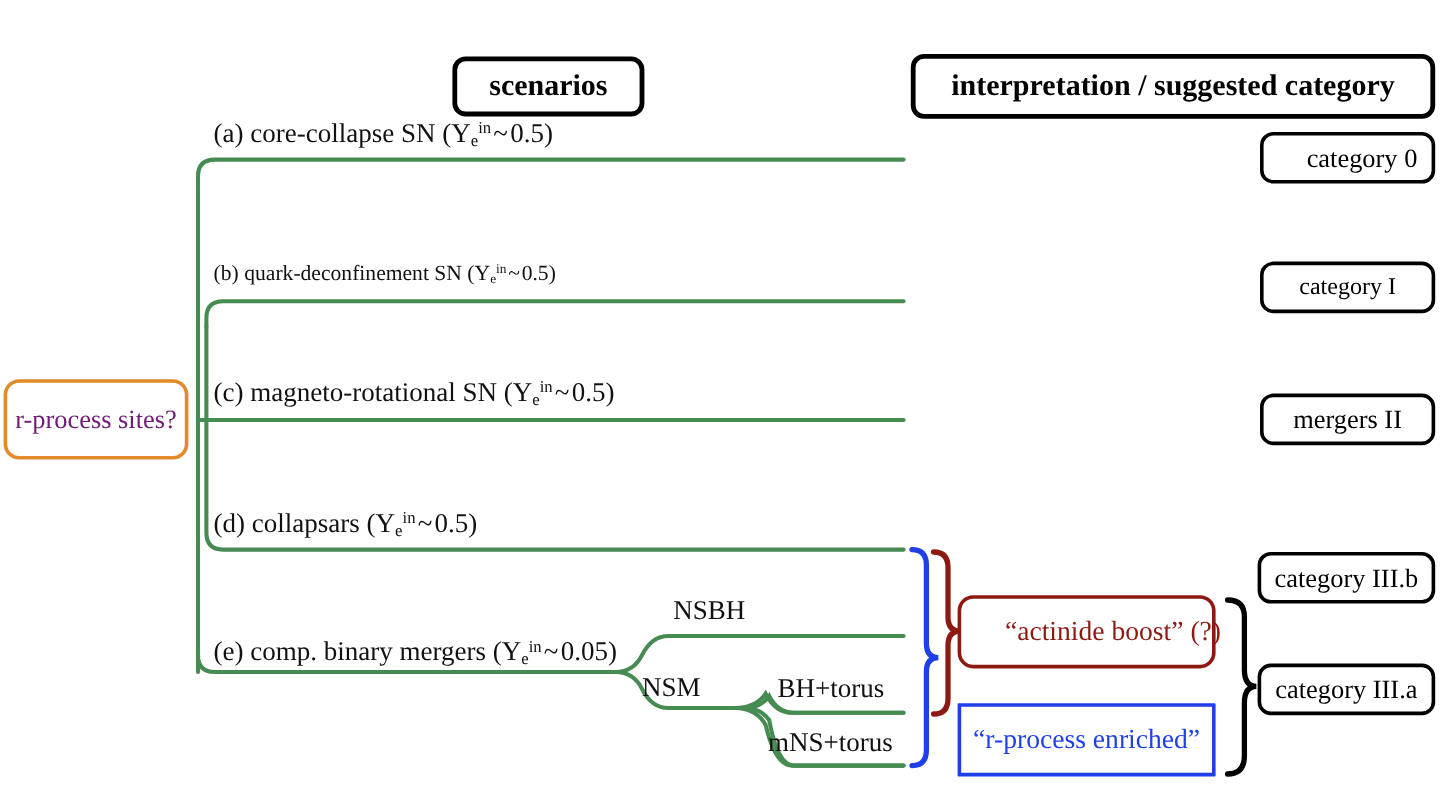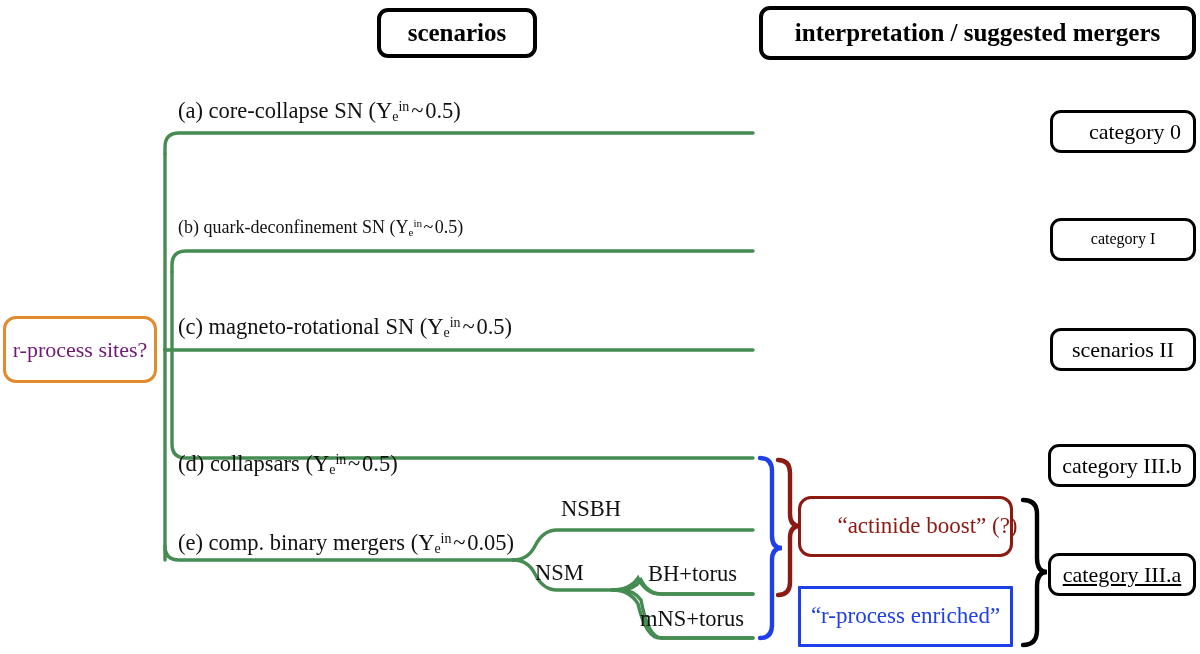--- a/index.html
+++ b/index.html
@@ -23,7 +23,7 @@
   }
   .hdr{
     border-width:4px;border-color:#000000;border-radius:11px;
-    font-weight:bold;color:#000000;
+    font-weight:bold;color:#000000;margin-top:39px;
   }
   .catbox{
     border-width:3.2px;border-color:#000000;border-radius:11px;

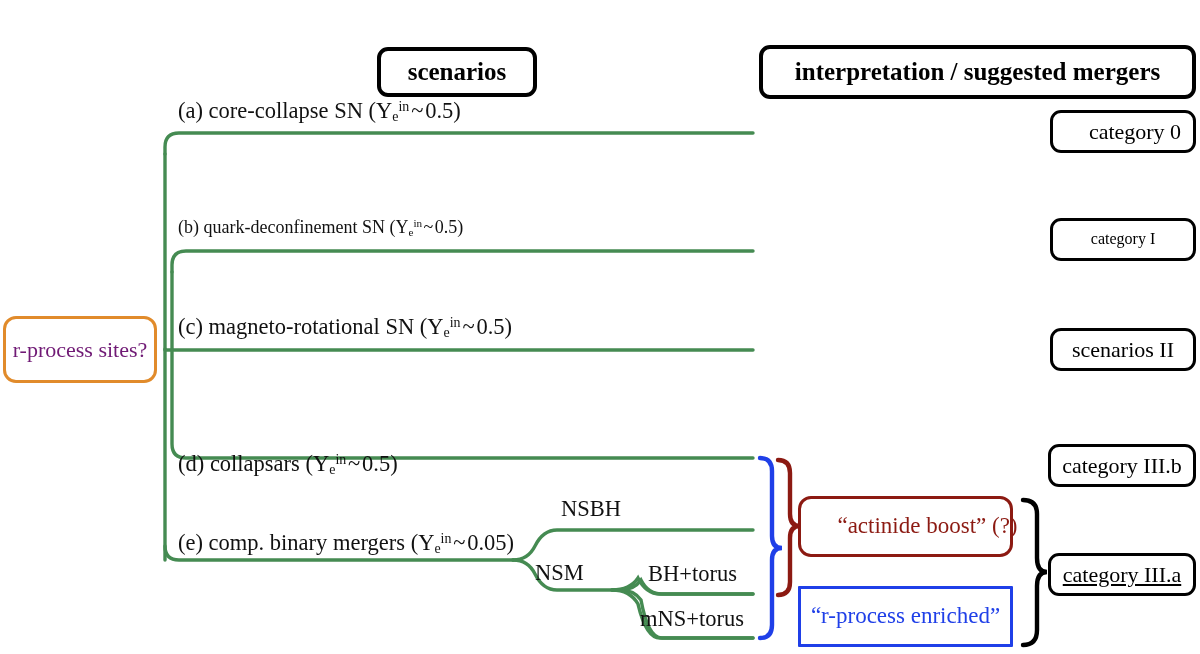--- a/index.html
+++ b/index.html
@@ -103,7 +103,7 @@
   </div>
 
   <div class="nodebox hdr" style="left:759px;top:6px;width:437px;height:54px;font-size:25px;">
-    <span>interpretation / suggested mergers</span>
+    <span>interpretation / suggested category</span>
   </div>
 
   <div class="nodebox srcbox" style="left:3px;top:316px;width:154px;height:67px;font-size:22px;">

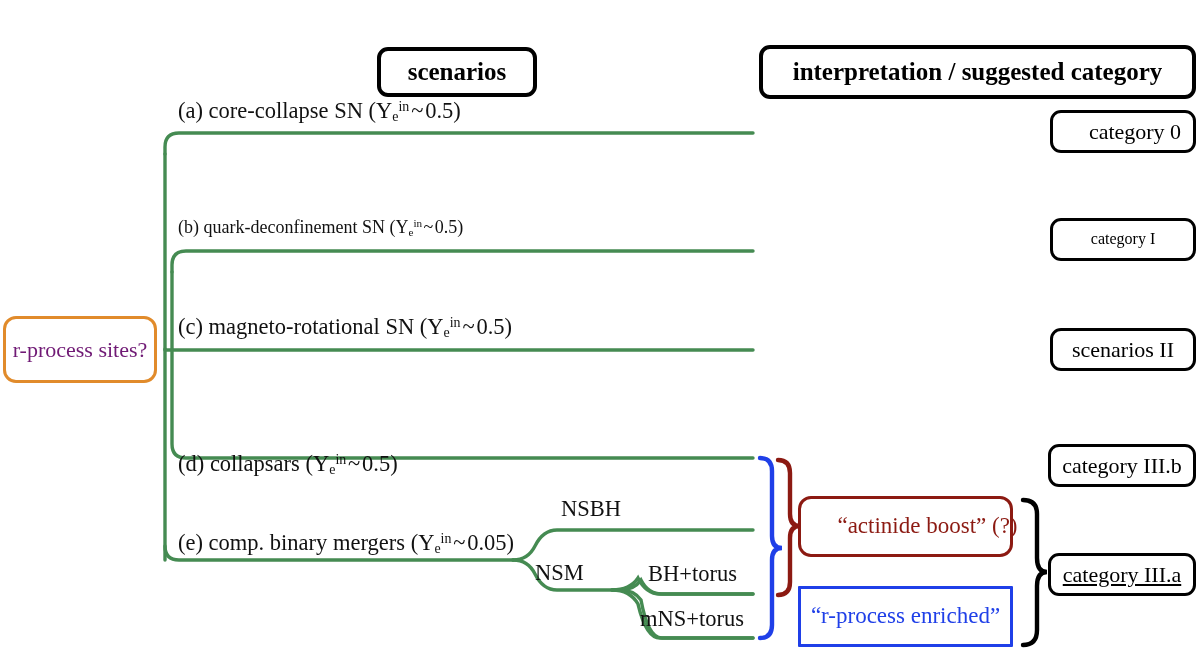--- a/index.html
+++ b/index.html
@@ -160,7 +160,7 @@
     <span>category 0</span>
   </div>
 
-  <div class="nodebox catbox" style="left:1050px;top:218px;width:146px;height:43px;font-size:16px;">
+  <div class="nodebox catbox" style="left:1050px;top:218px;width:146px;height:43px;font-size:20px;">
     <span>category I</span>
   </div>
 

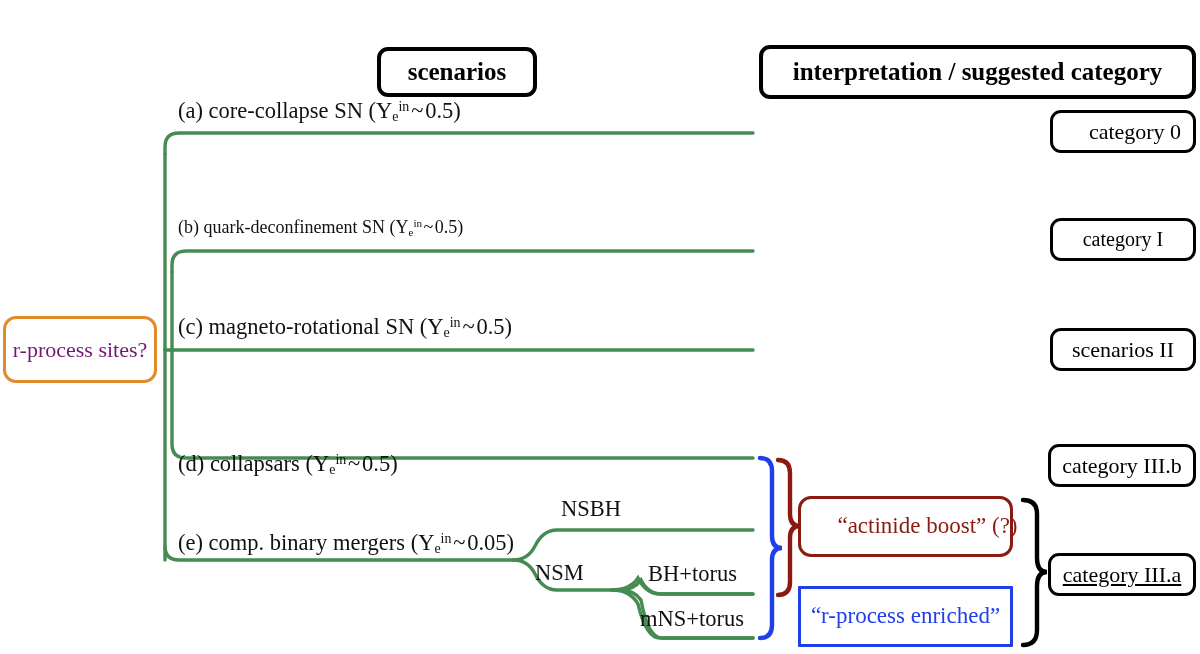--- a/index.html
+++ b/index.html
@@ -165,7 +165,7 @@
   </div>
 
   <div class="nodebox catbox" style="left:1050px;top:328px;width:146px;height:43px;font-size:22px;">
-    <span>scenarios II</span>
+    <span>mergers II</span>
   </div>
 
   <div class="nodebox catbox" style="left:1048px;top:444px;width:148px;height:43px;font-size:22px;">

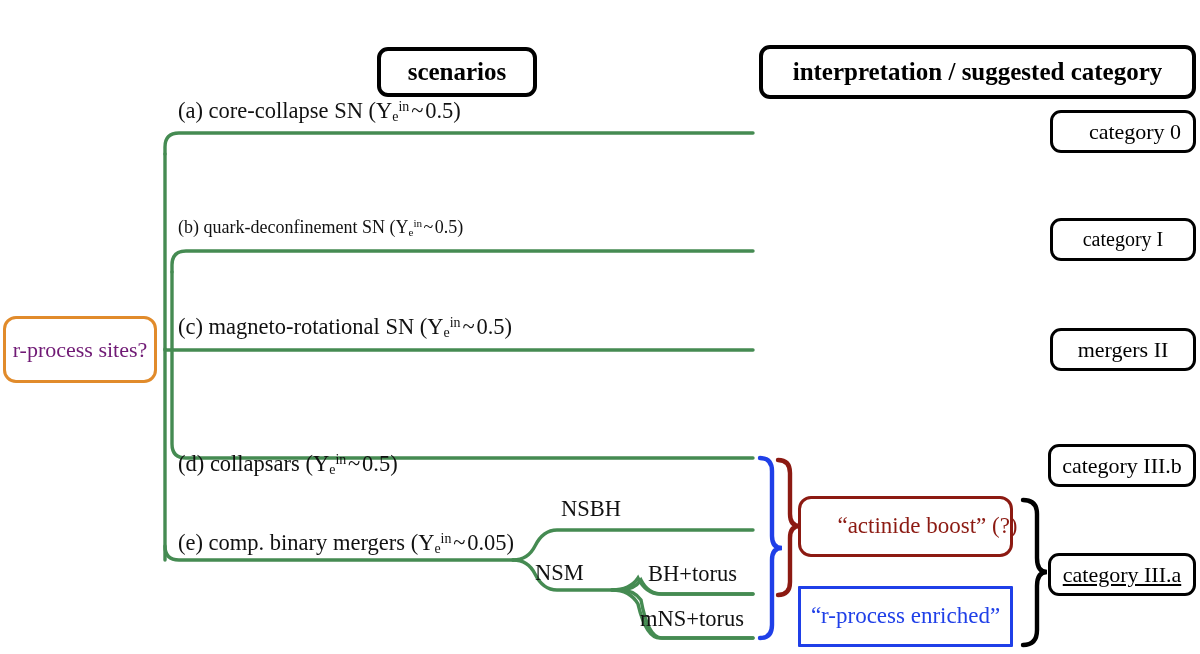--- a/index.html
+++ b/index.html
@@ -128,7 +128,7 @@
     (<span>Y</span><sub>e</sub><sup>in</sup><span class="tilde">~</span><span>0.5</span>)
   </div>
 
-  <div class="lbl" style="left:178px;top:425px;font-size:22.5px;margin-top:28px;">
+  <div class="lbl" style="left:178px;top:425px;font-size:22.5px;">
     <span>(d)</span>
     <span>collapsars</span>
     (<span>Y</span><sub>e</sub><sup>in</sup><span class="tilde">~</span><span>0.5</span>)

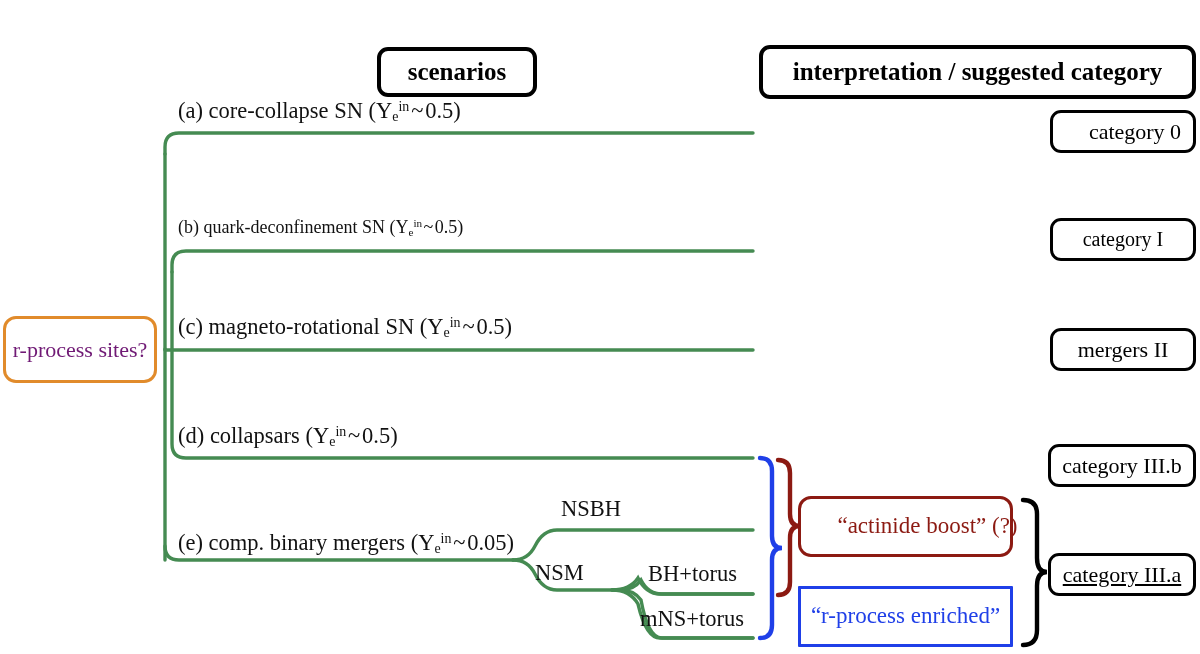--- a/index.html
+++ b/index.html
@@ -168,7 +168,7 @@
     <span>mergers II</span>
   </div>
 
-  <div class="nodebox catbox" style="left:1048px;top:444px;width:148px;height:43px;font-size:22px;">
+  <div class="nodebox catbox" style="left:1048px;top:460px;width:148px;height:43px;font-size:22px;">
     <span>category III.b</span>
   </div>
 

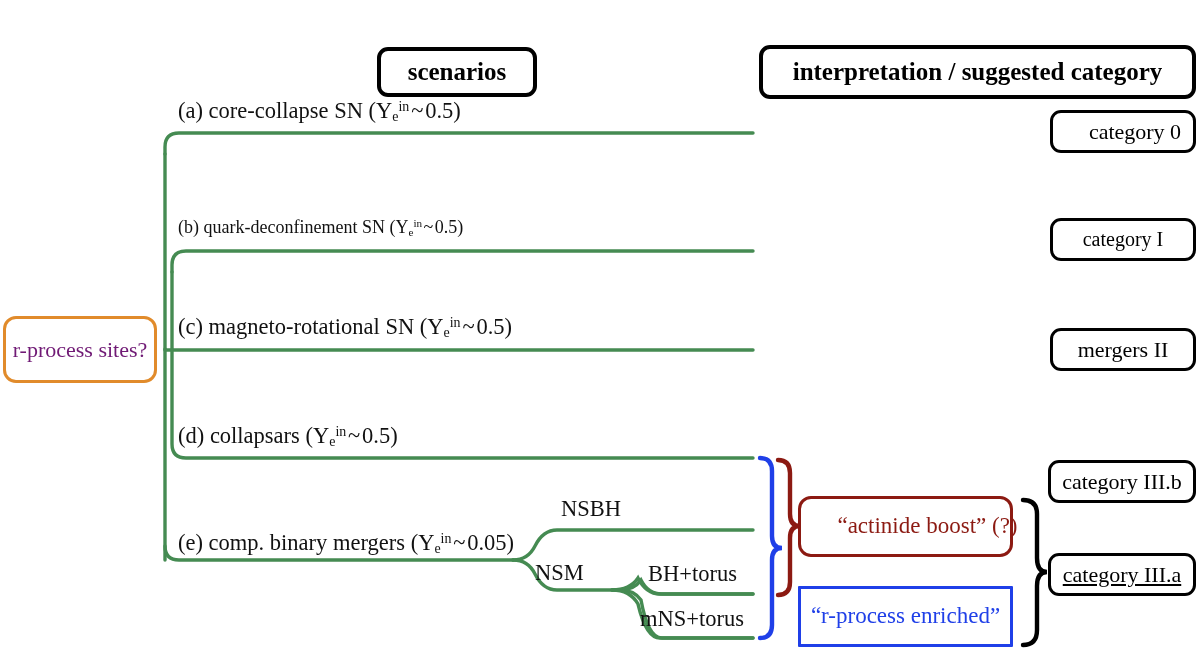--- a/index.html
+++ b/index.html
@@ -172,7 +172,7 @@
     <span>category III.b</span>
   </div>
 
-  <div class="nodebox catbox" style="left:1048px;top:553px;width:148px;height:43px;font-size:22px;text-decoration:underline;">
+  <div class="nodebox catbox" style="left:1048px;top:553px;width:148px;height:43px;font-size:22px;">
     <span>category III.a</span>
   </div>
 

